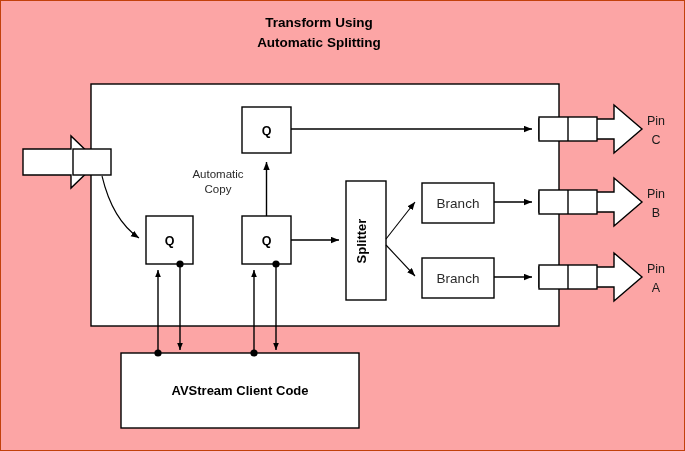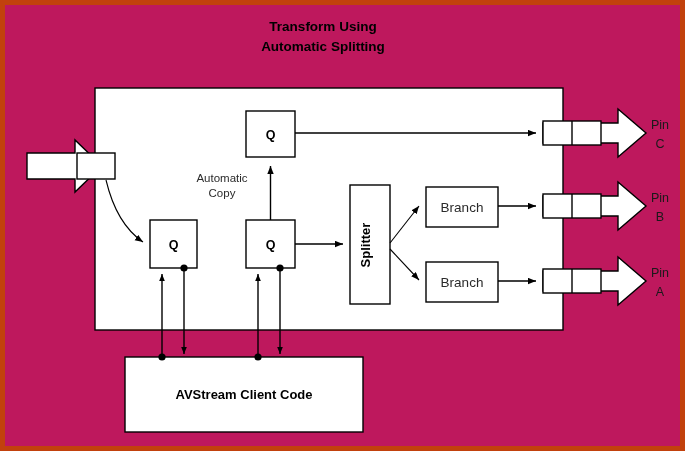--- a/index.html
+++ b/index.html
@@ -11,8 +11,8 @@
     position: relative;
     width: 685px;
     height: 451px;
-    background: #be185d;
-    border: 5px solid #c2410c;
+    background: #fca5a5;
+    border: 1px solid #c2410c;
     box-sizing: border-box;
     font-family: "Liberation Sans", sans-serif;
     overflow: hidden;

